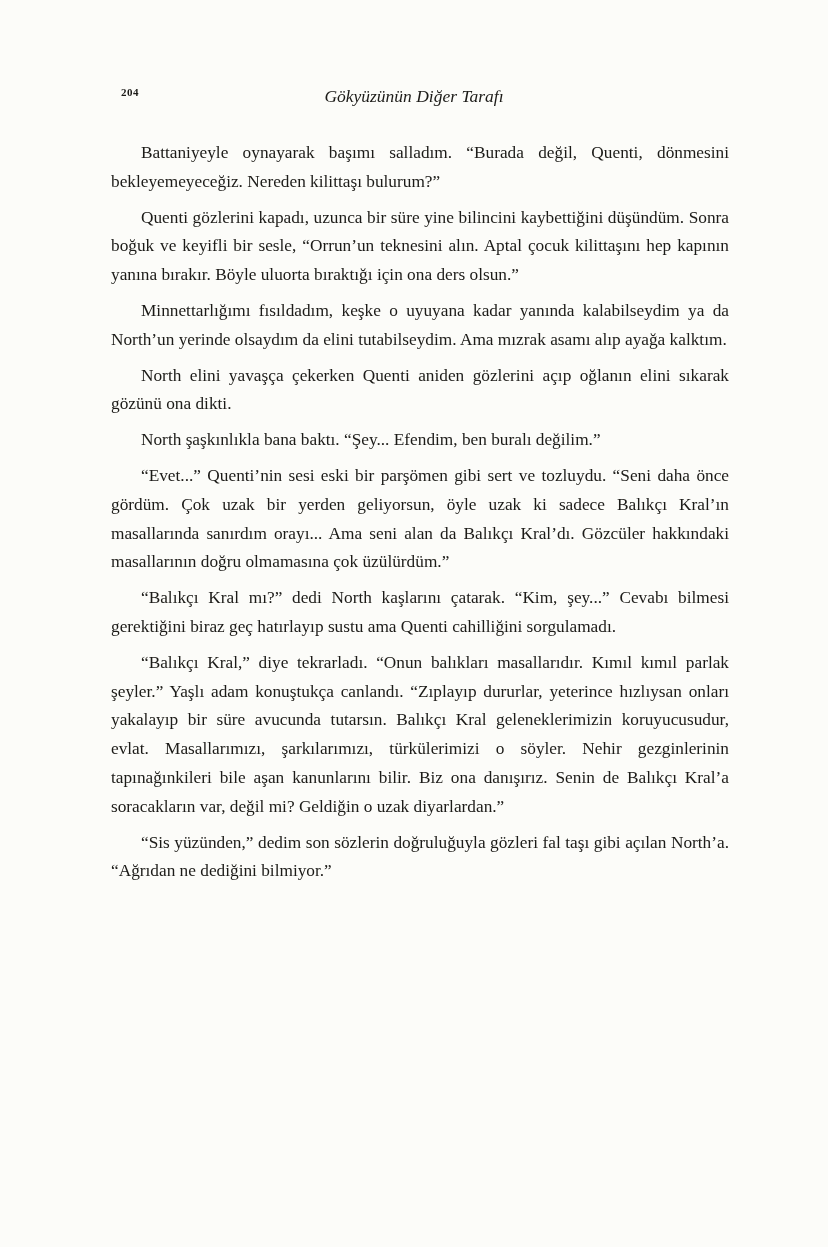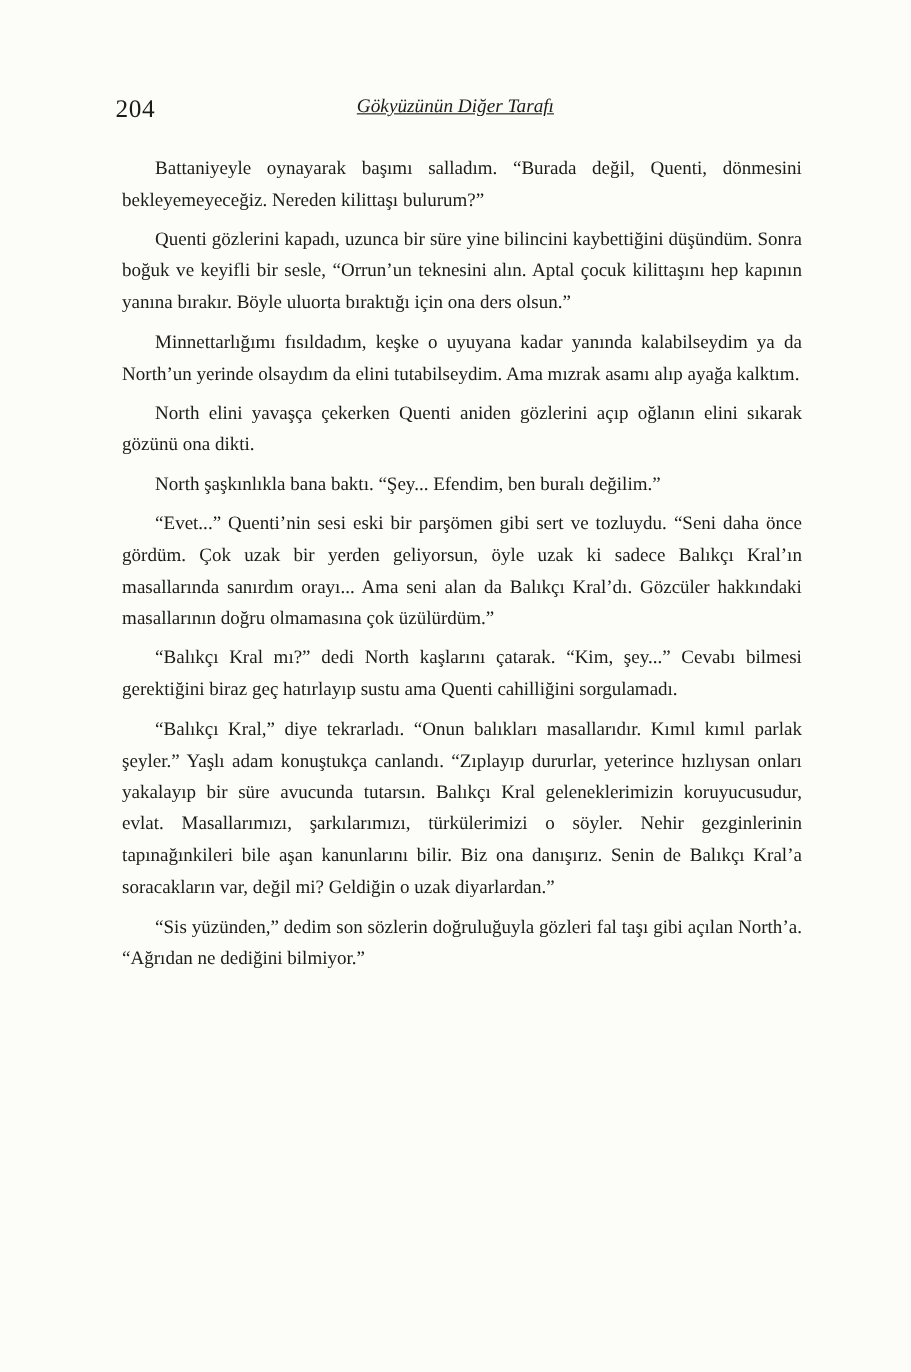--- a/index.html
+++ b/index.html
@@ -28,10 +28,11 @@
   }
   .page-number {
     position: absolute;
-    left: 0;
+    left: 16px;
     top: 0;
-    font-size: 23px;
+    font-size: 11px;
     letter-spacing: 0.5px;
+    font-weight: bold;
   }
   .running-title {
     position: absolute;

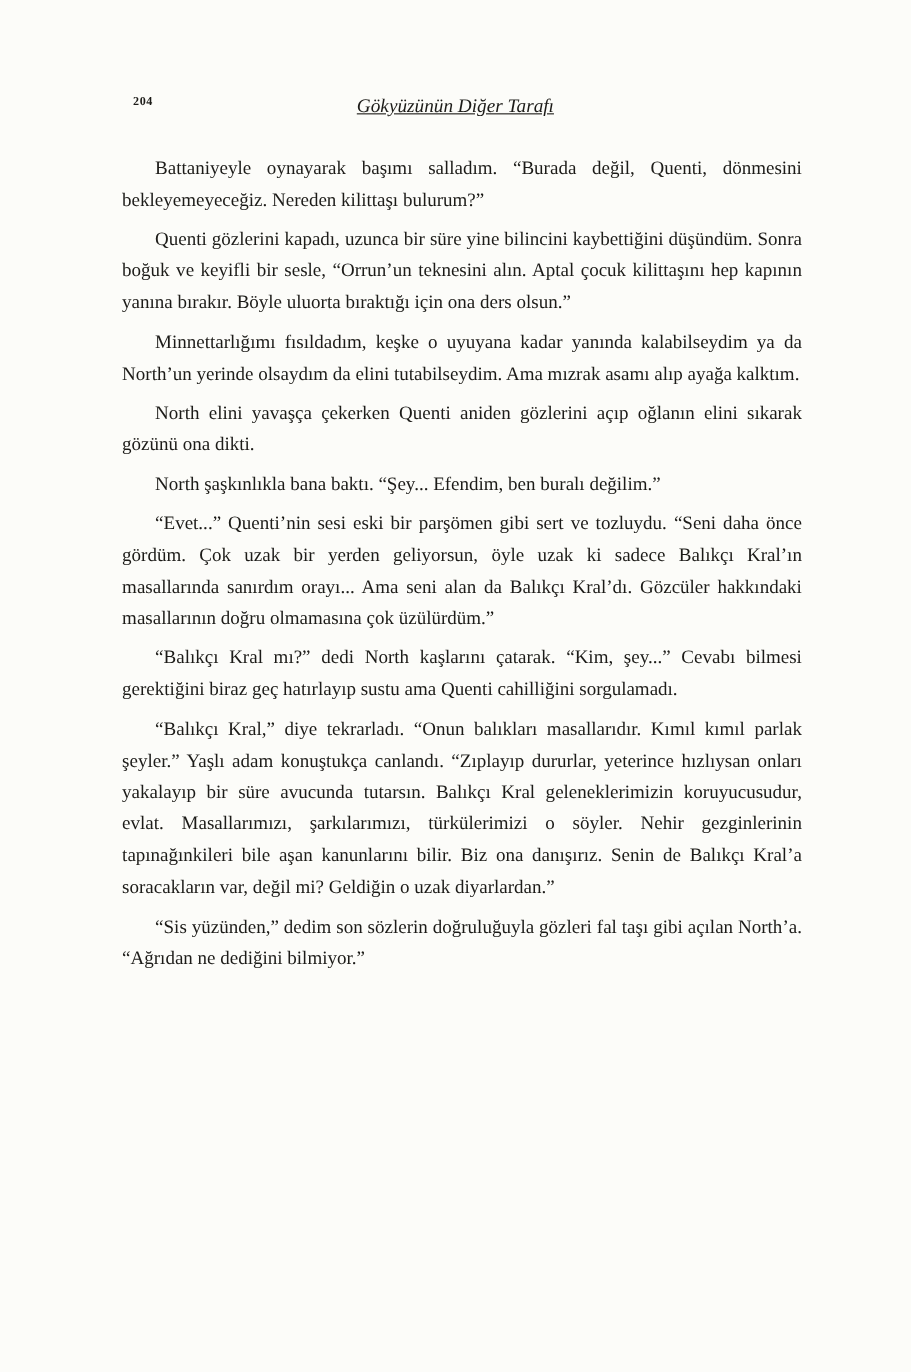--- a/index.html
+++ b/index.html
@@ -42,7 +42,6 @@
     text-align: center;
     font-style: italic;
     font-size: 17.5px;
-    text-decoration: underline;
   }
   .body-text {
     position: absolute;

